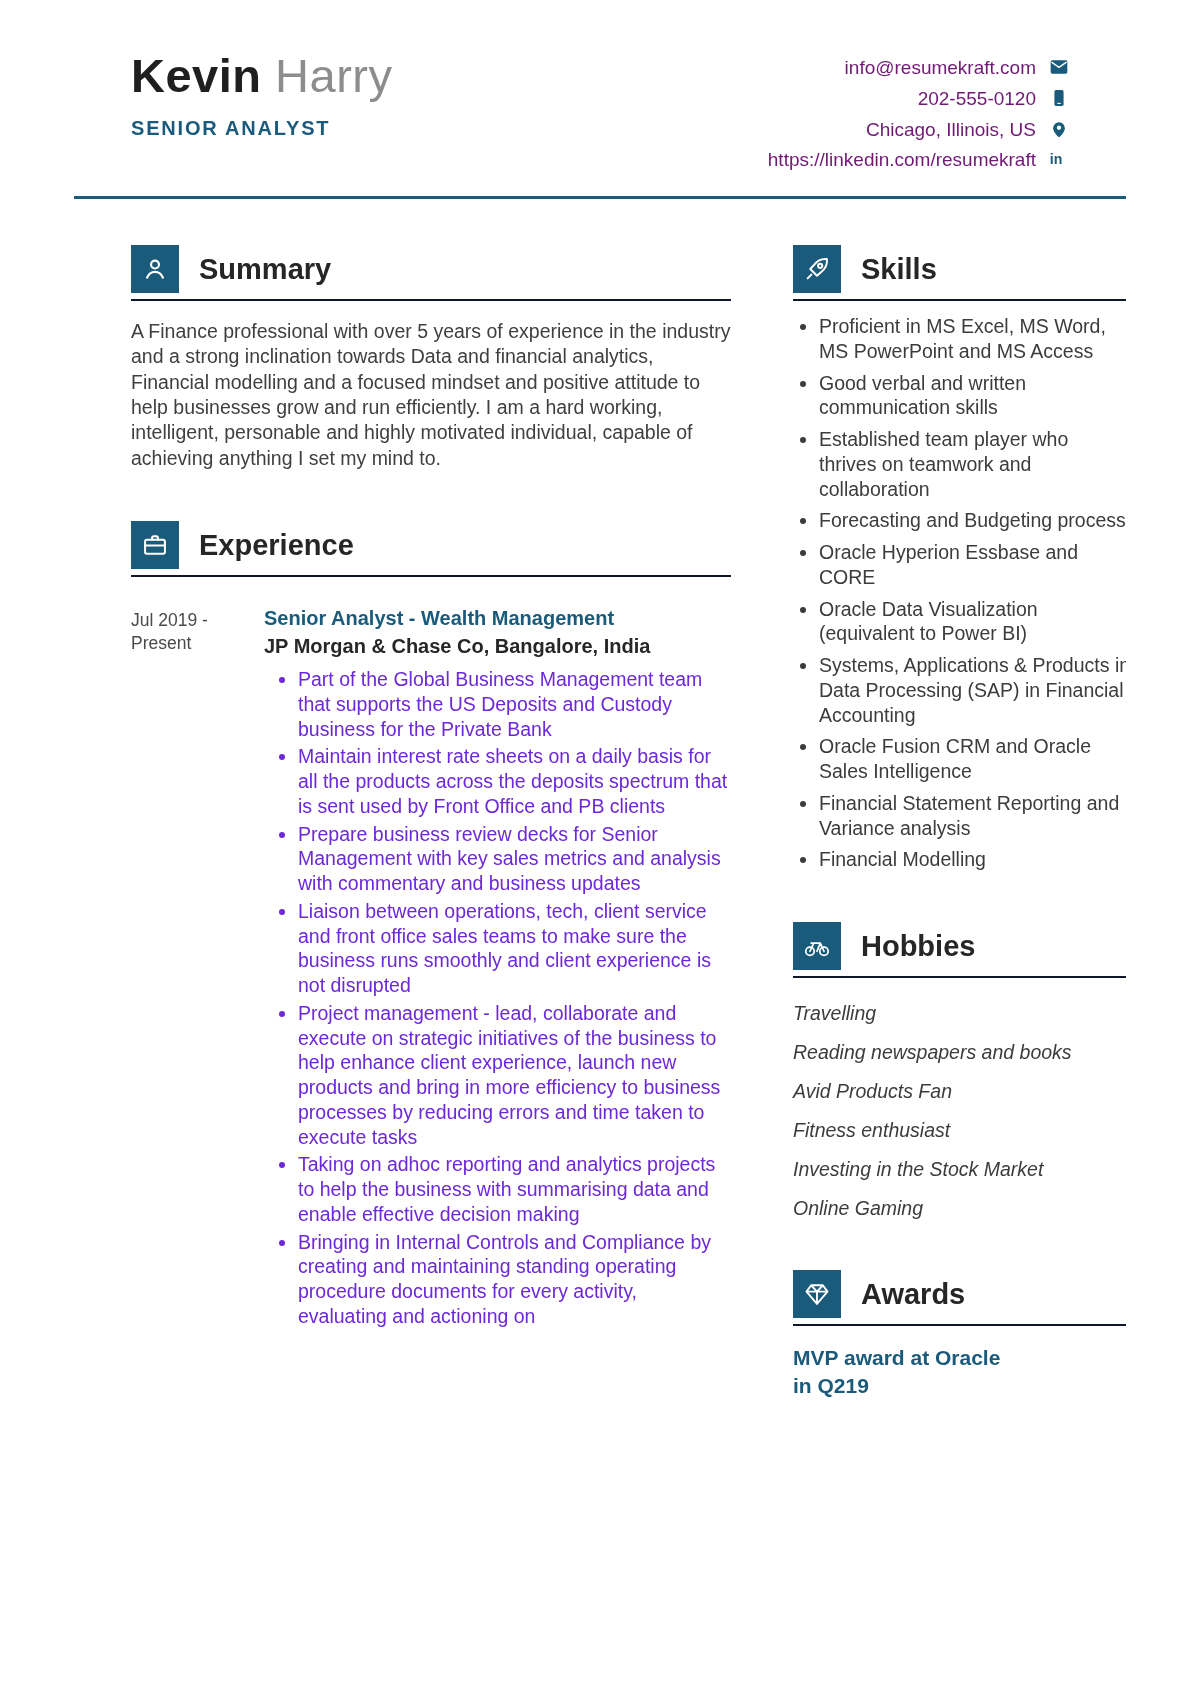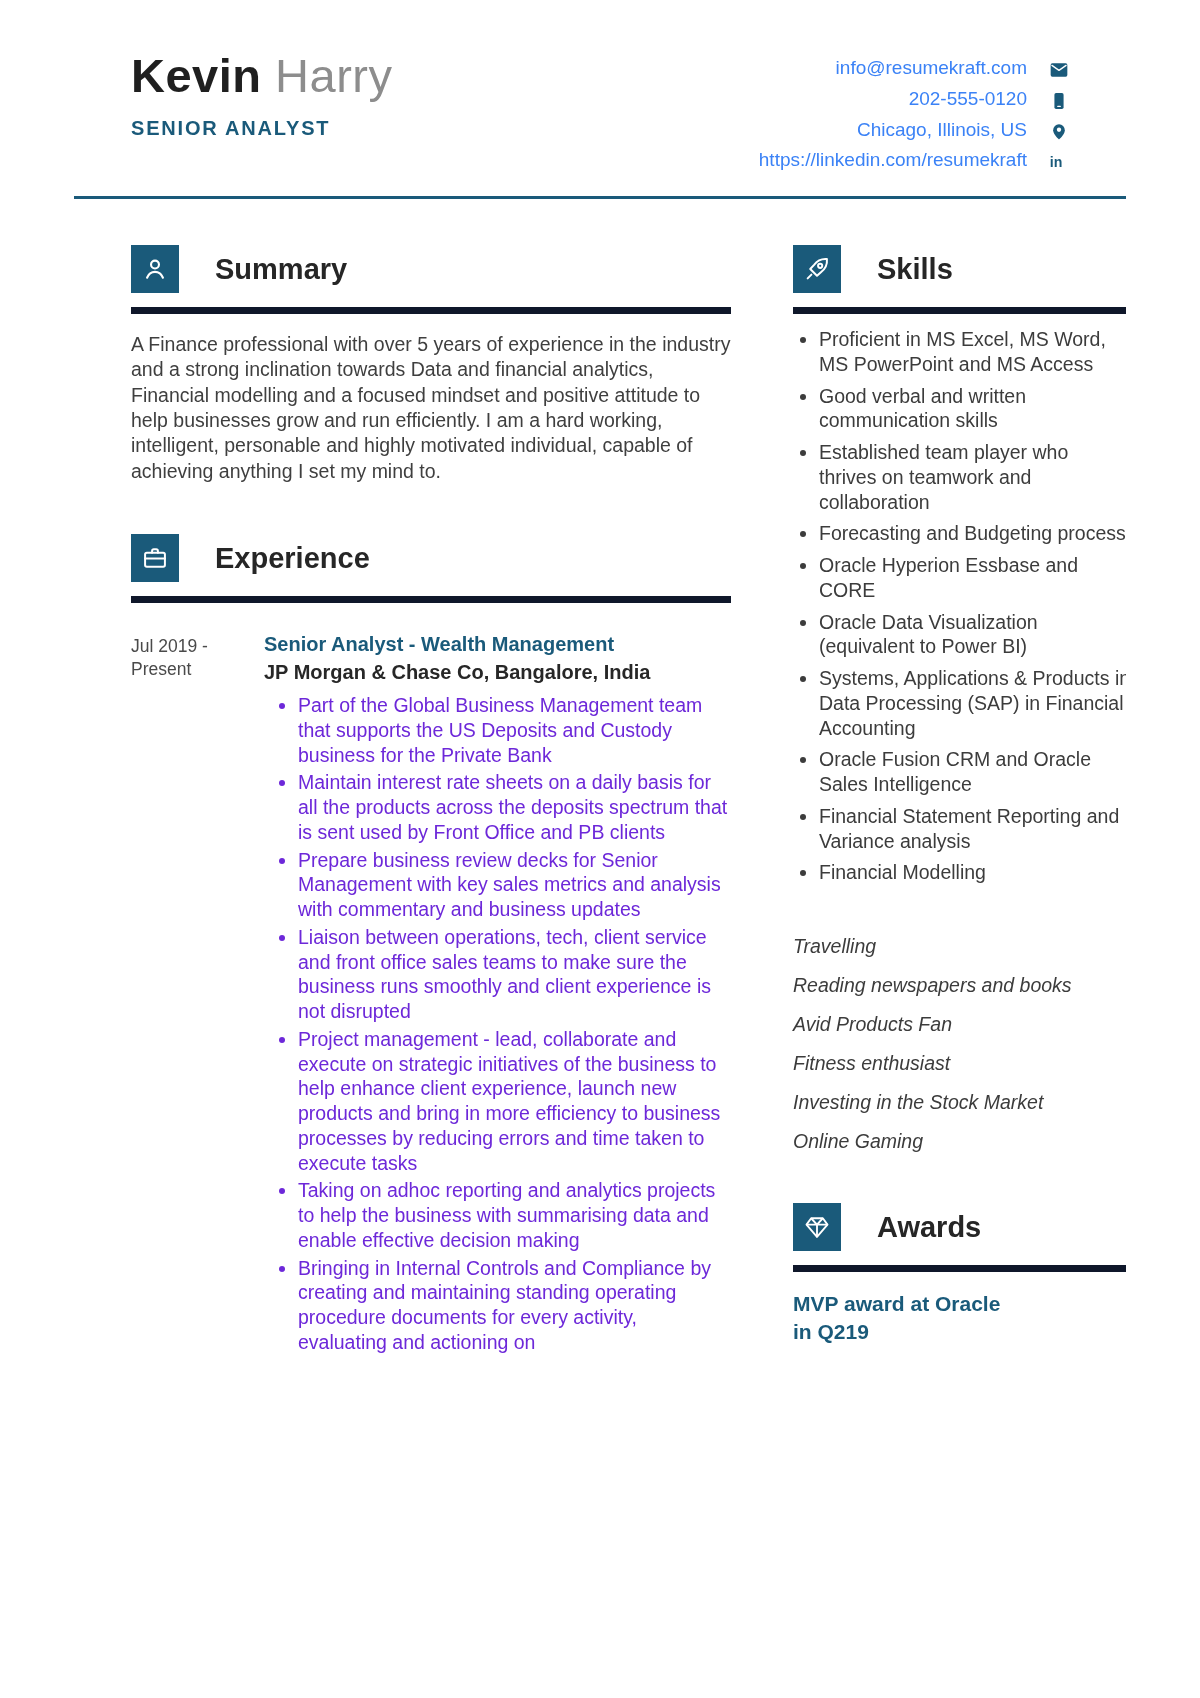--- a/index.html
+++ b/index.html
@@ -13,7 +13,7 @@
   .name .first { color:#1f1f1f; font-weight:700; }
   .job-title { margin-top:14px; font-size:20px; font-weight:700; color:#1a5a7a; letter-spacing:1.8px; }
   .contact { display:flex; flex-direction:column; gap:7px; margin-top:8px; }
-  .contact-row { display:flex; justify-content:flex-end; align-items:flex-end; gap:22px; font-size:19px; color:#3b82f6; }
+  .contact-row { display:flex; justify-content:flex-end; align-items:flex-start; gap:13px; font-size:19px; color:#701a75; }
   .contact-row .ctext { text-align:right; max-width:300px; word-break:break-all; line-height:1.25; }
   .contact-icon { width:20px; height:20px; flex:none; margin-top:1px; }
   .contact-icon svg { width:20px; height:20px; display:block; }

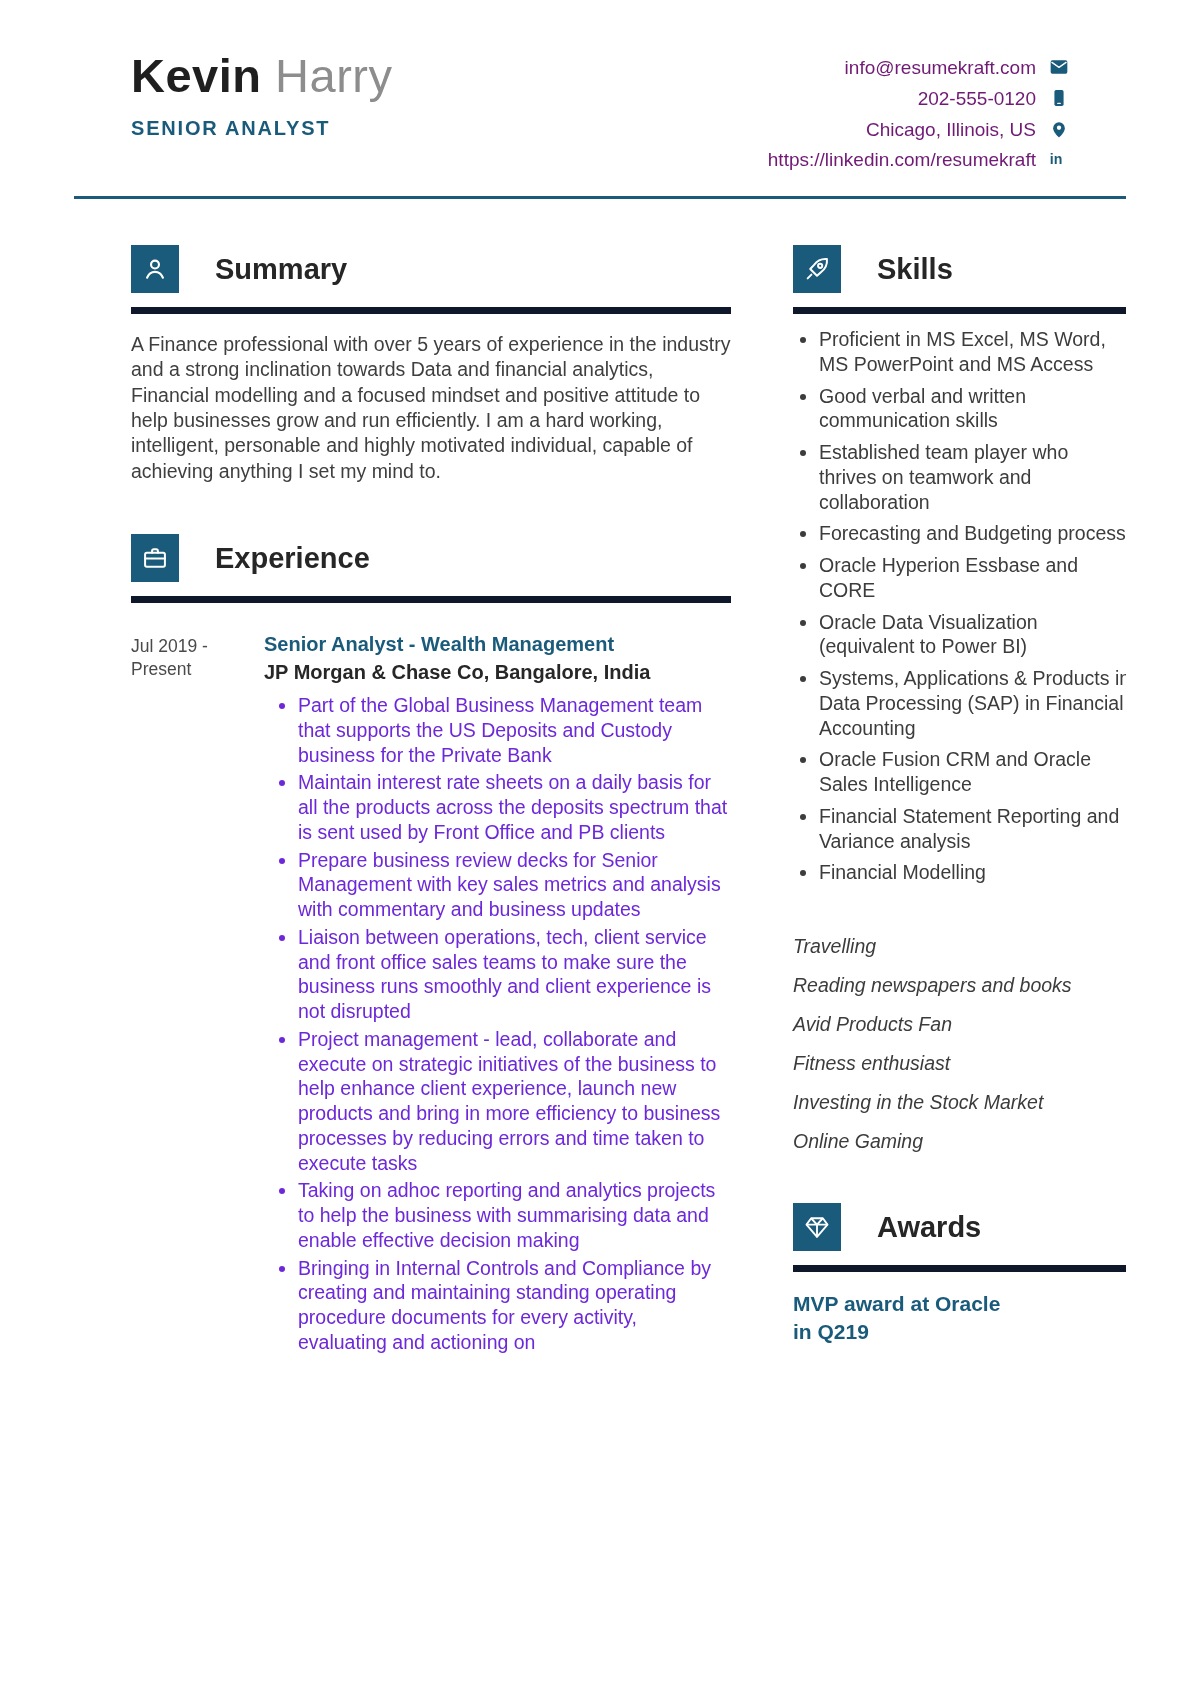--- a/index.html
+++ b/index.html
@@ -26,7 +26,7 @@
   .col-right { width:338px; flex:none; }
 
   .section { margin-bottom:50px; }
-  .section-header { display:flex; align-items:center; gap:36px; border-bottom:7px solid #0f172a; padding-bottom:14px; }
+  .section-header { display:flex; align-items:center; gap:20px; border-bottom:2px solid #0f172a; padding-bottom:6px; }
   .icon-box { width:48px; height:48px; background:#1a5a7a; display:flex; align-items:center; justify-content:center; flex:none; }
   .icon-box svg { width:28px; height:28px; display:block; }
   .section-title { font-size:29px; font-weight:700; color:#262626; }

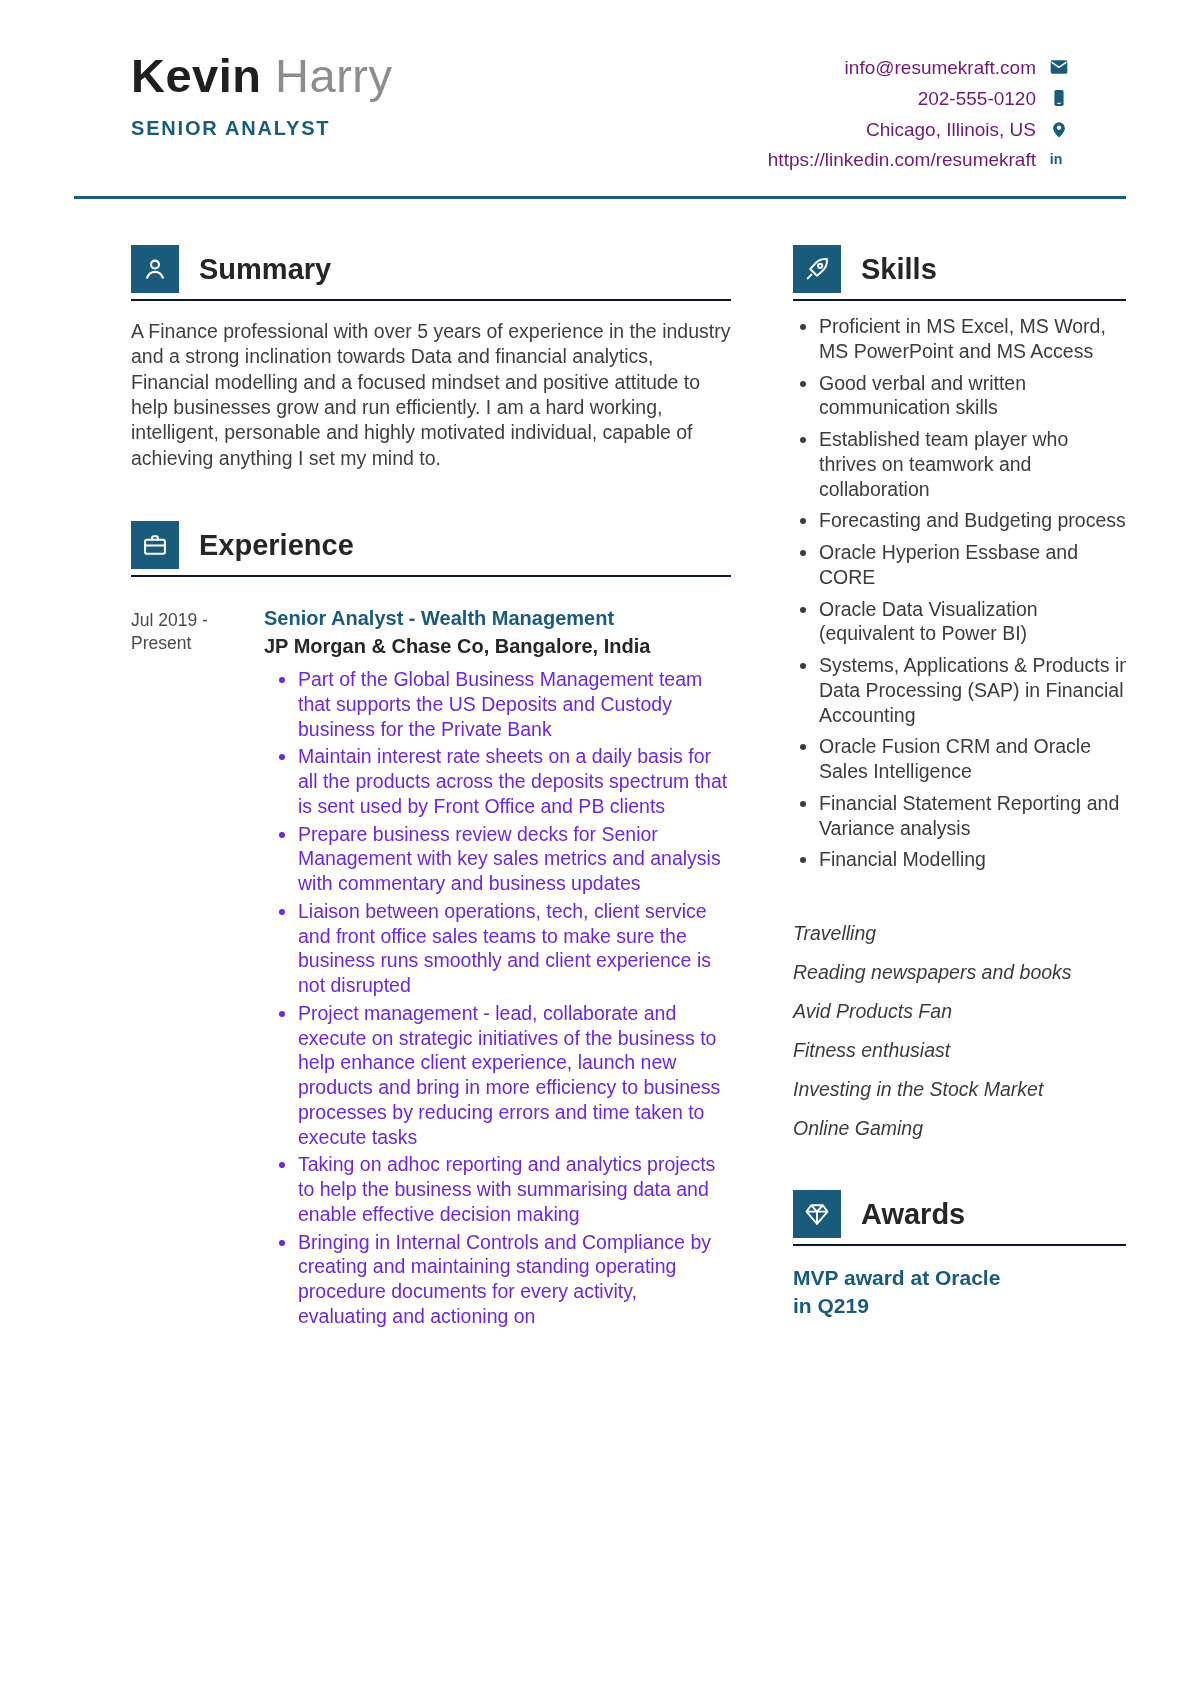--- a/index.html
+++ b/index.html
@@ -181,6 +181,16 @@
       </div>
 
       <div class="section">
+        <div class="section-header">
+          <span class="icon-box">
+            <svg viewBox="0 0 24 24" fill="none" stroke="#fff" stroke-width="1.5" stroke-linecap="round" stroke-linejoin="round">
+                <circle cx="6" cy="16.5" r="3.6"></circle>
+                <circle cx="18" cy="16.5" r="3.6"></circle>
+                <path d="M6 16.5l3.2-7h5.6l3.2 7M9.2 9.5H7M14.8 9.5L12 16.5"></path>
+              </svg>
+          </span>
+          <span class="section-title">Hobbies</span>
+        </div>
         <ul class="plain-list">
 
         <li>Travelling</li>

